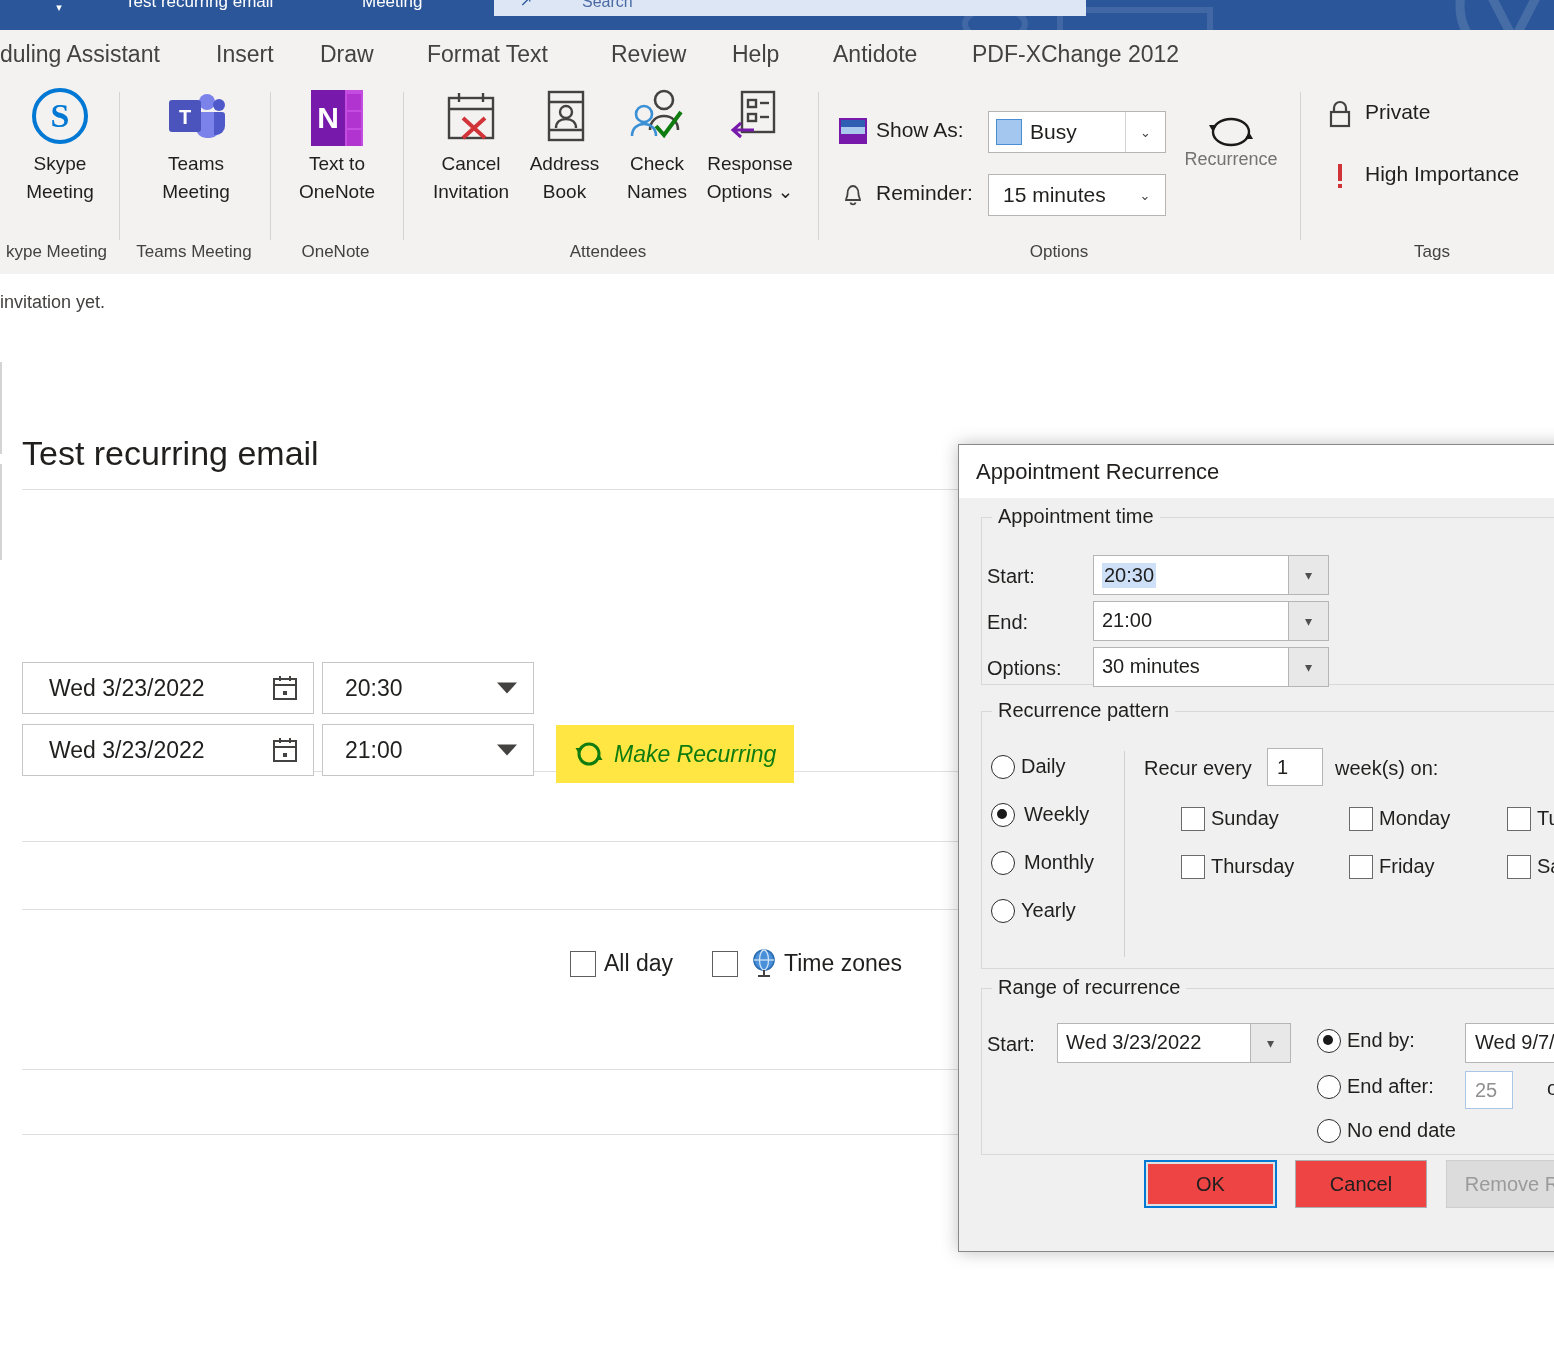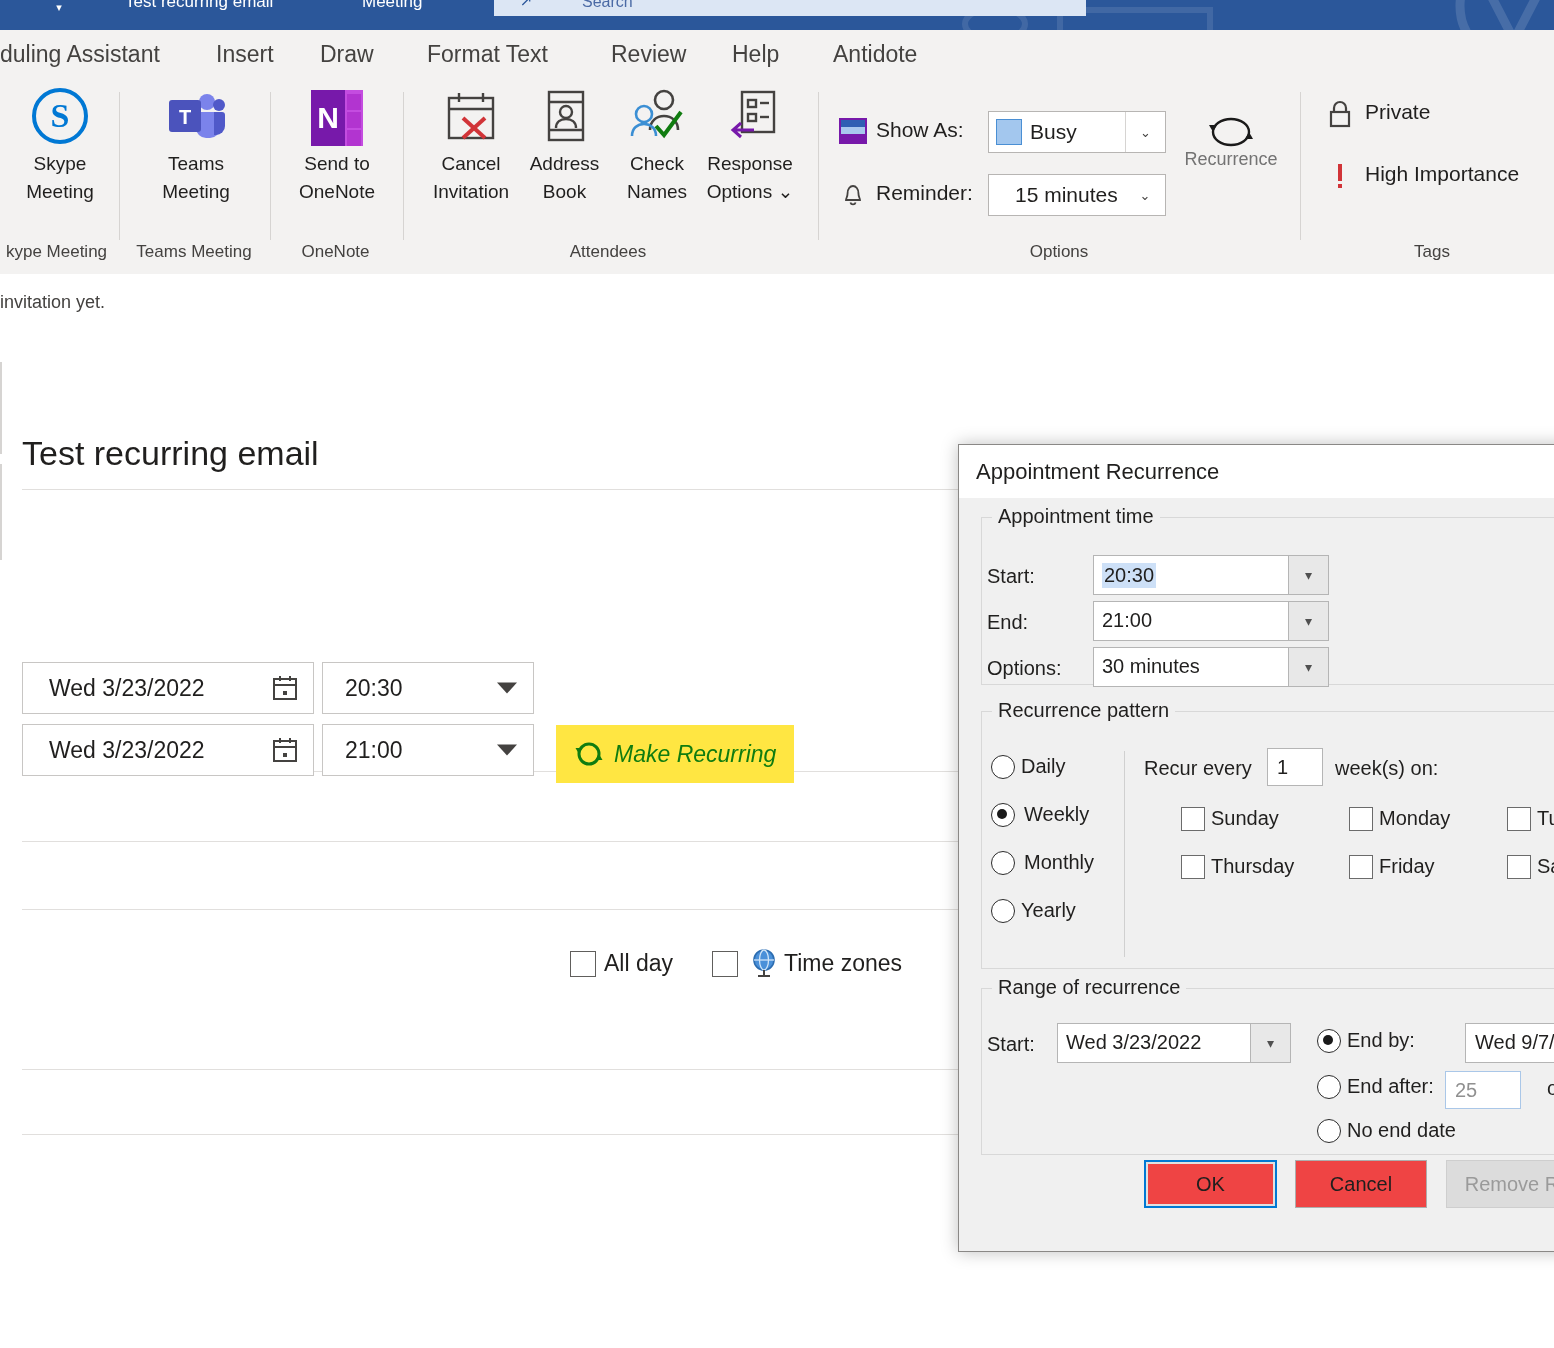--- a/index.html
+++ b/index.html
@@ -263,6 +263,7 @@
     <div class="tab" style="left:611px">Review</div>
     <div class="tab" style="left:732px">Help</div>
     <div class="tab" style="left:833px">Antidote</div>
+    <div class="tab" style="left:972px">PDF-XChange 2012</div>
   </div>
 
   <div class="ribbon-body">

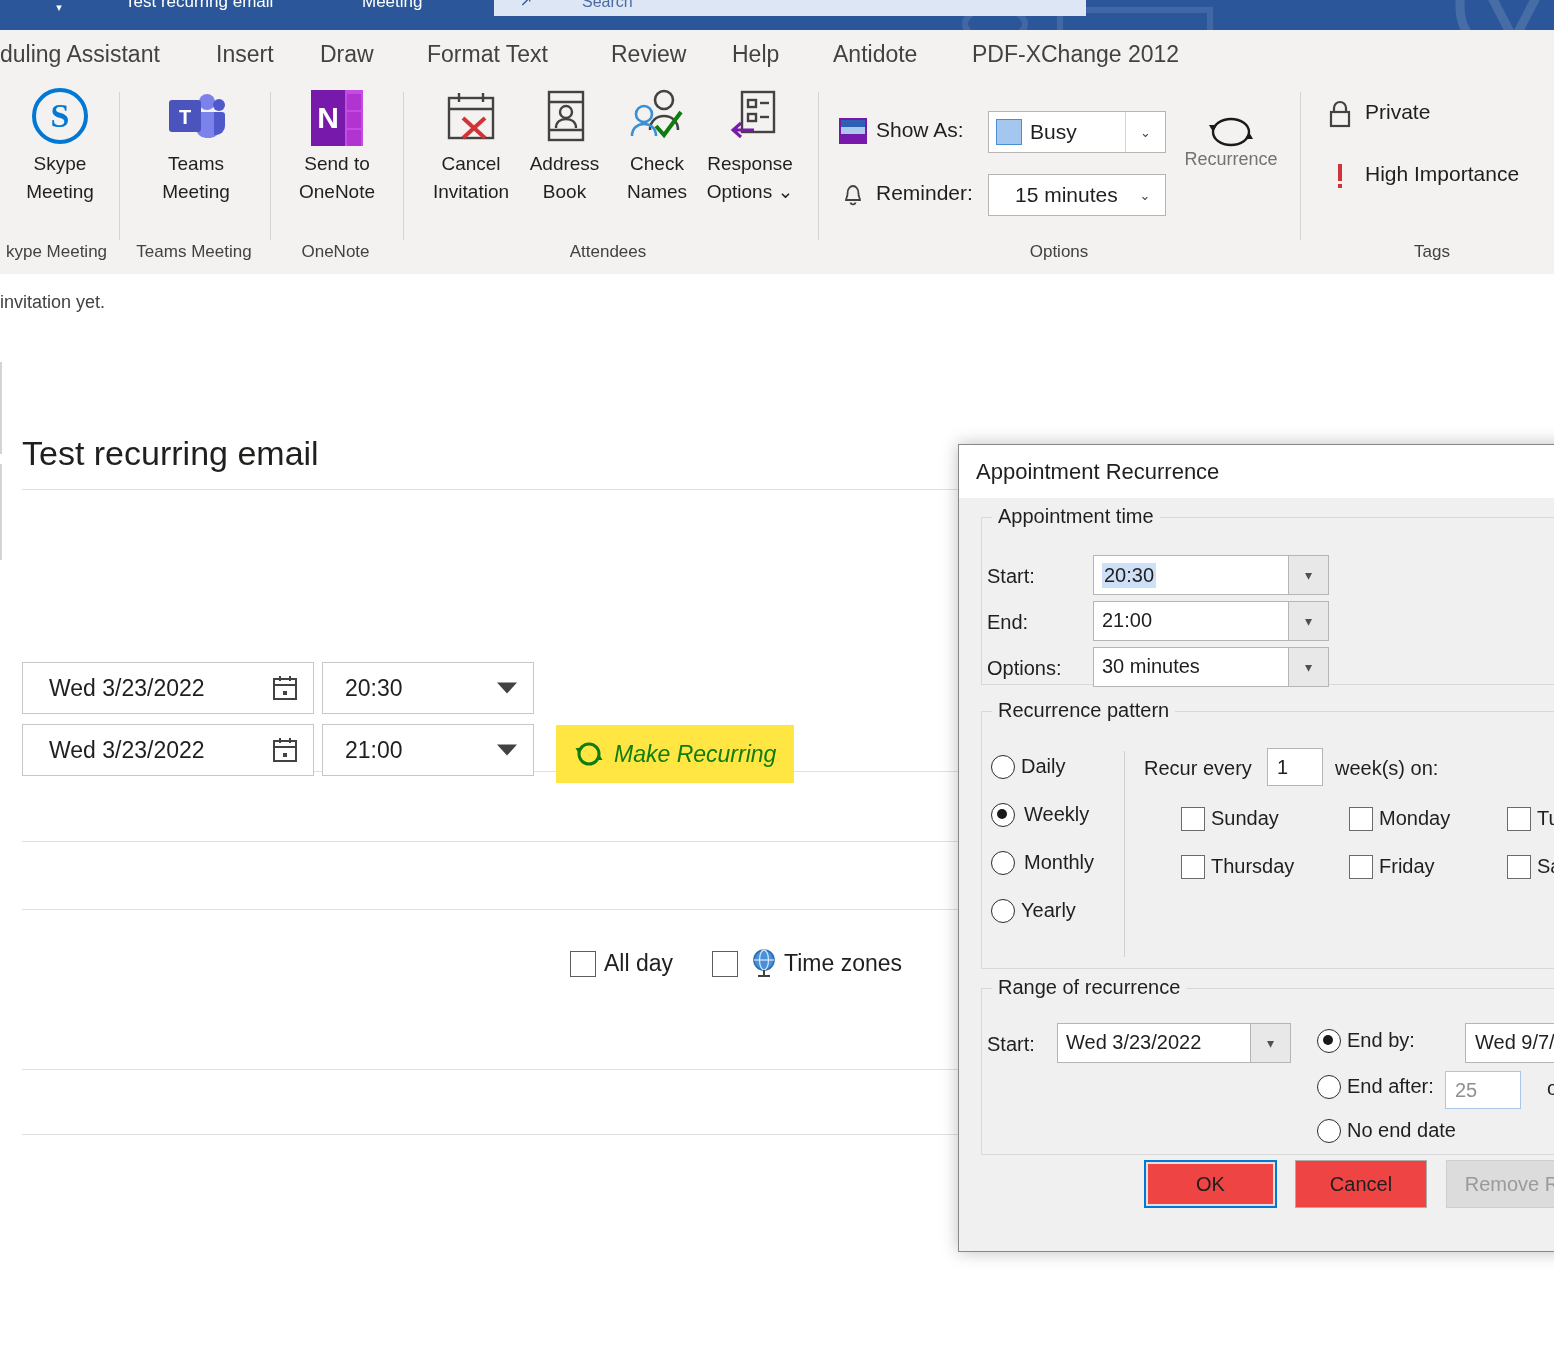--- a/index.html
+++ b/index.html
@@ -308,7 +308,7 @@
             </span>
         </span>
       </span>
-      <span class="lb">Send to</span>
+      <span class="lb">Text to</span>
       <span class="lb">OneNote</span>
     </div>
 

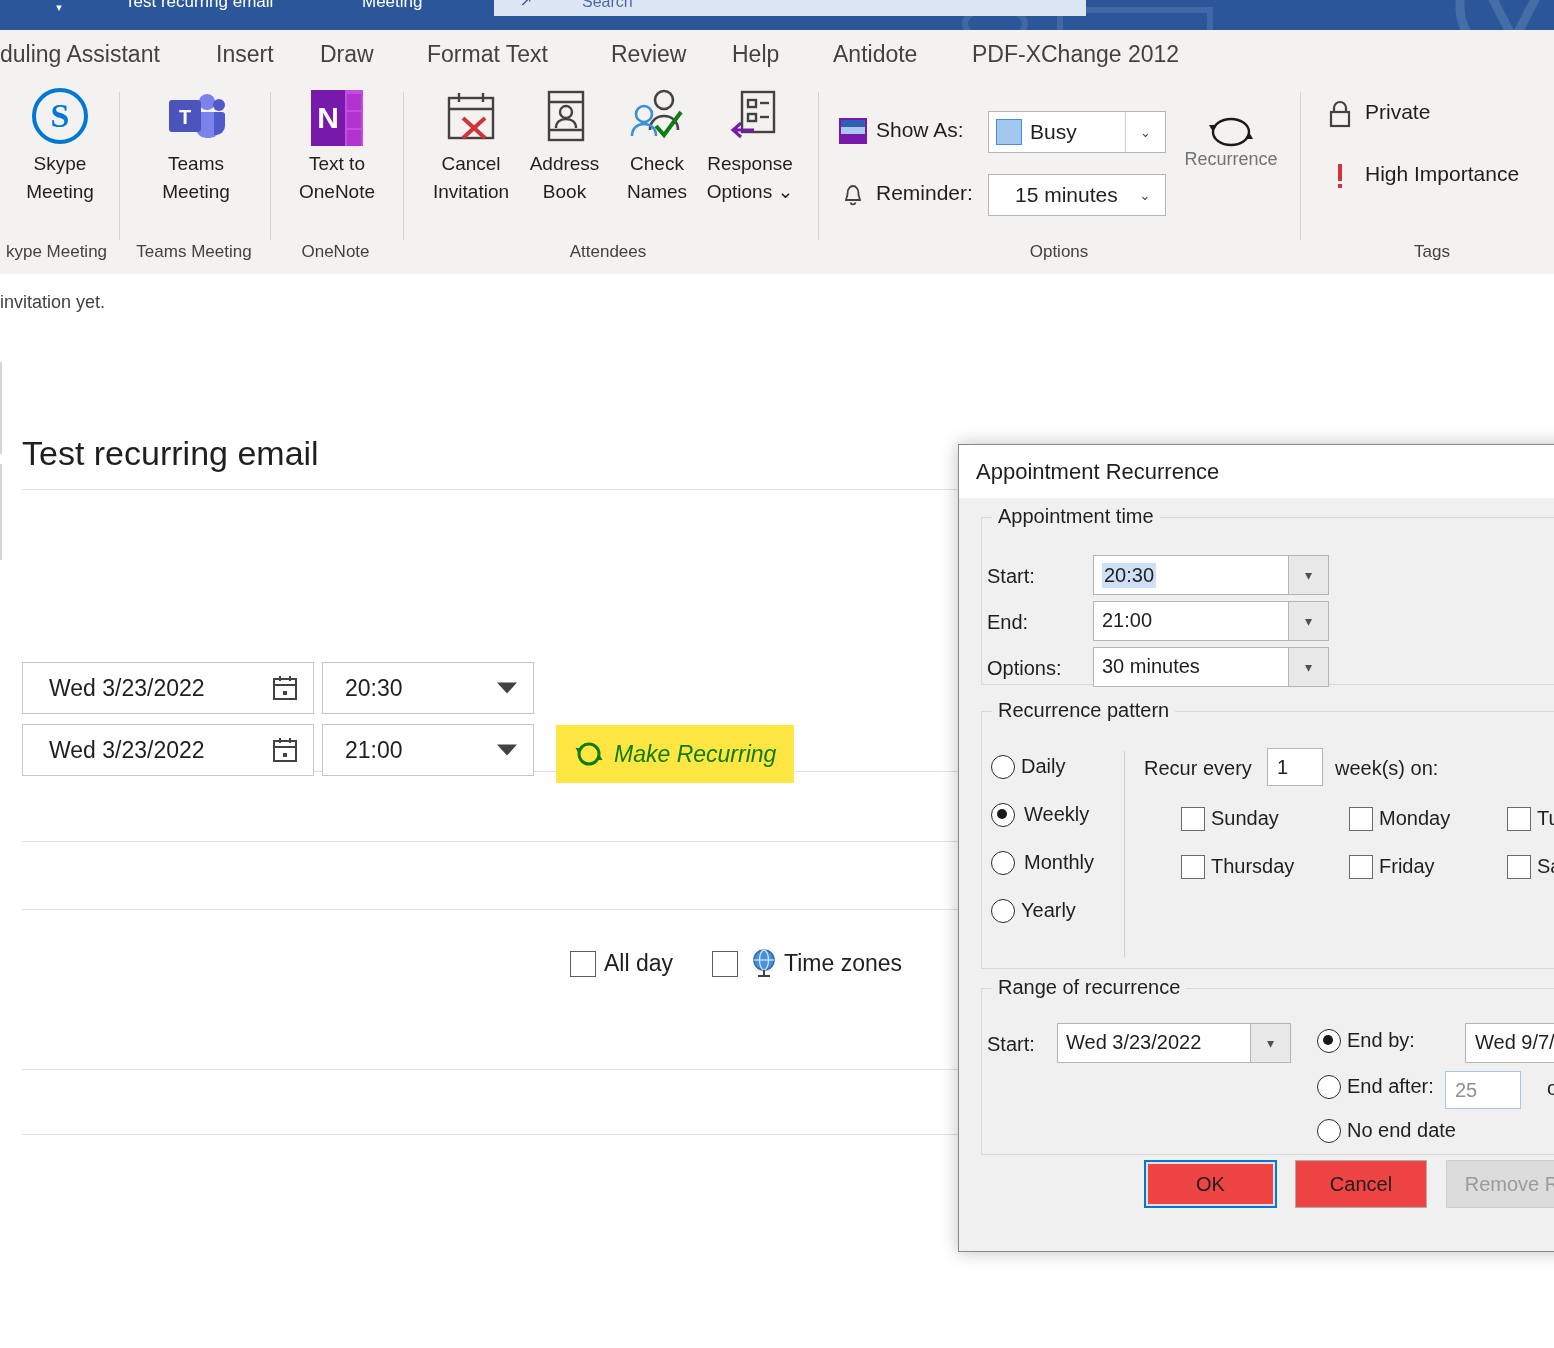--- a/index.html
+++ b/index.html
@@ -393,7 +393,7 @@
       <span class="opt-lbl">Reminder:</span>
     </div>
     <div class="combo noarrowborder" style="left:988px;top:96px;width:178px">
-      <span class="val" style="margin-left:26px">15 minutes</span>
+      <span class="val" style="margin-left:14px">15 minutes</span>
       <span class="arrow">⌄</span>
     </div>
 

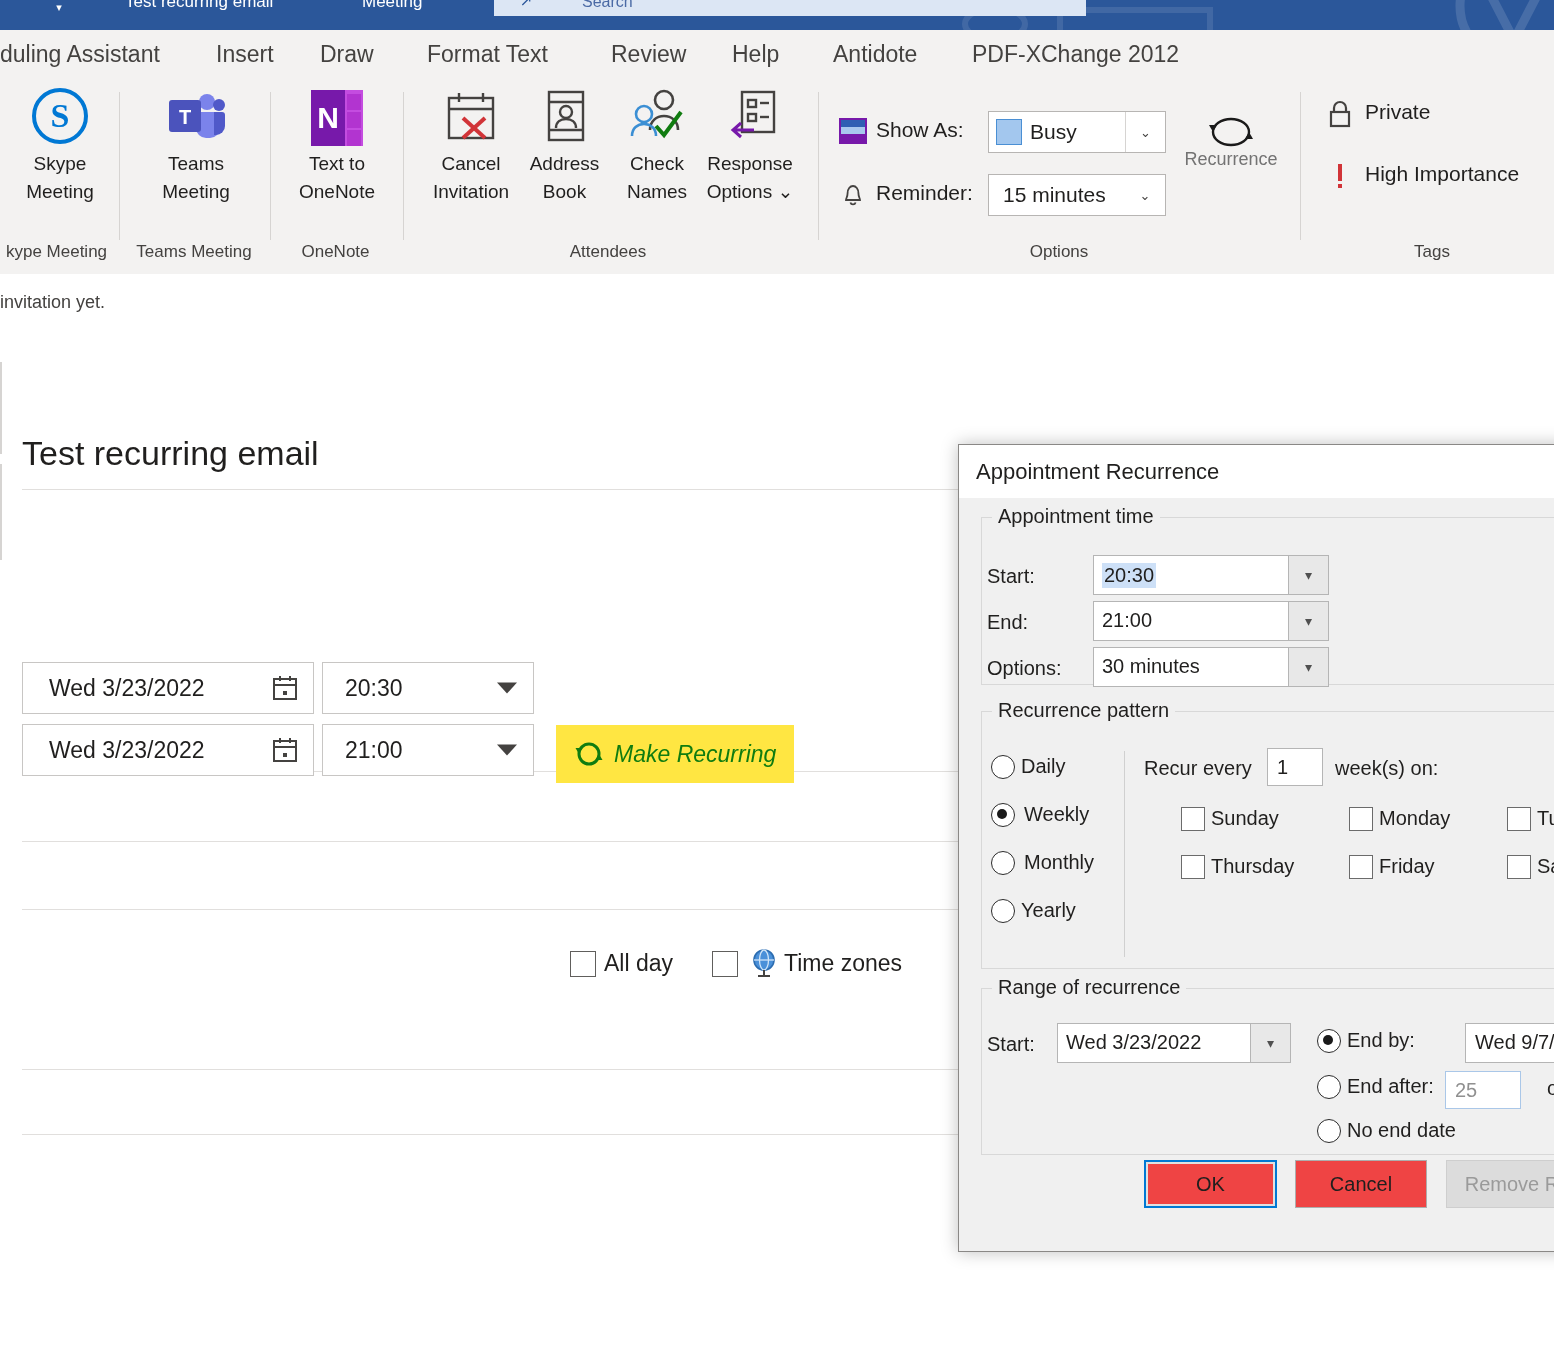--- a/index.html
+++ b/index.html
@@ -575,7 +575,7 @@
 
   <div class="radio" style="left:358px;top:630px"></div>
   <div class="radio-lbl" style="left:388px;top:630px">End after:</div>
-  <div class="dlg-txt dim" style="left:486px;top:626px;width:76px">
+  <div class="dlg-txt dim" style="left:506px;top:626px;width:48px">
     <span>25</span>
   </div>
   <div class="dlg-lbl" style="left:588px;top:632px">occ</div>

